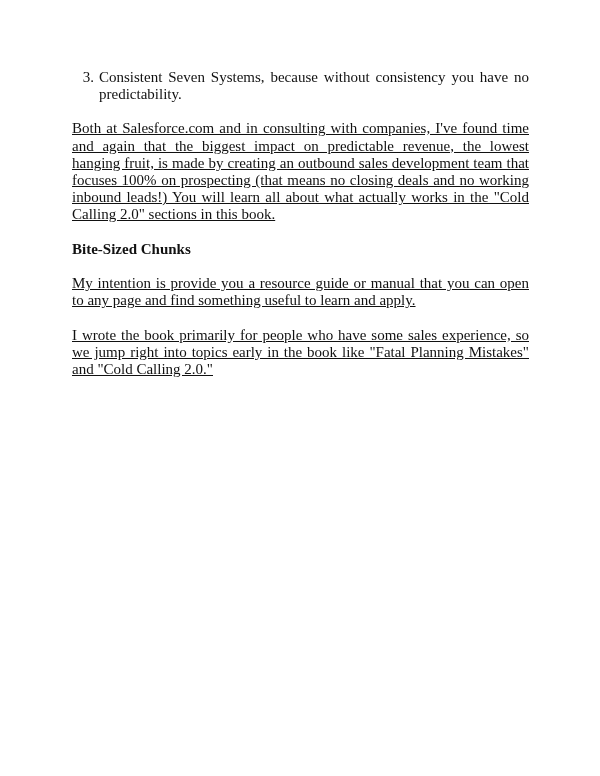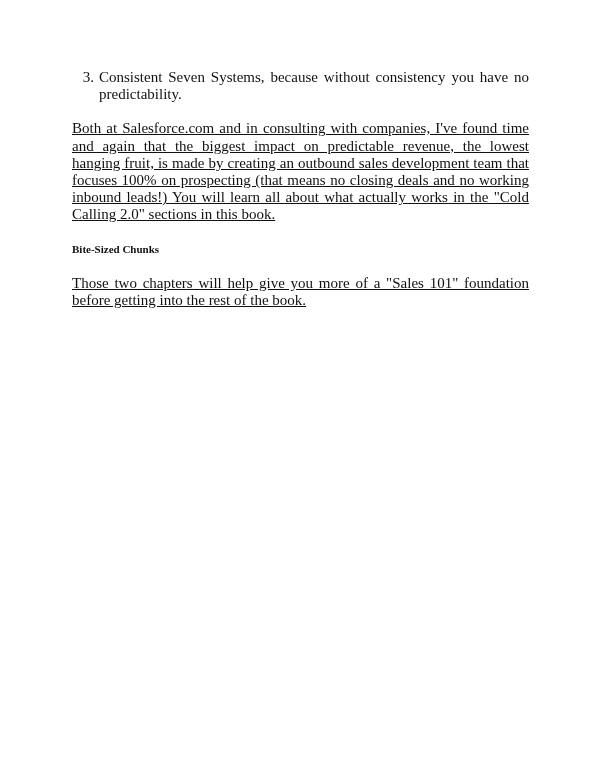--- a/index.html
+++ b/index.html
@@ -47,7 +47,7 @@
     }
     h3 {
       margin: 0 0 17.2px 0;
-      font-size: 11px;
+      font-size: 15px;
       font-weight: bold;
       line-height: 17.2px;
     }

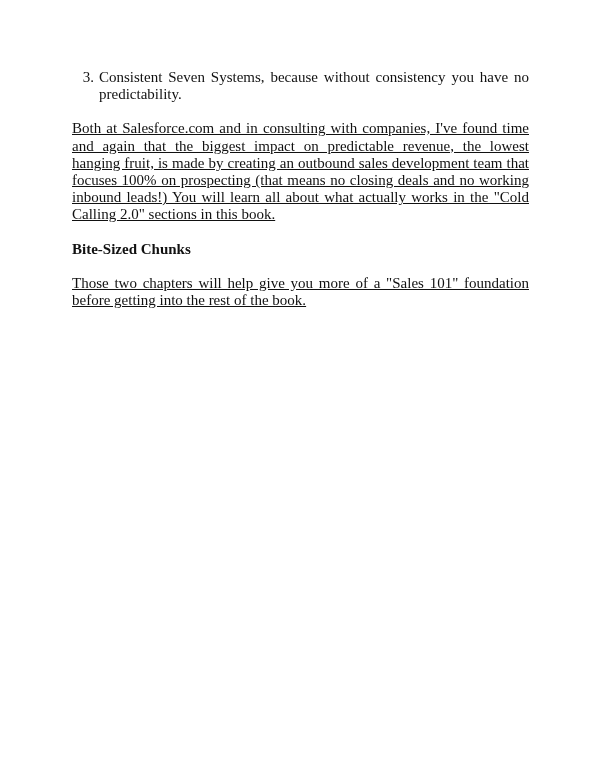--- a/index.html
+++ b/index.html
@@ -67,6 +67,7 @@
   <h3>Bite-Sized Chunks</h3>
 
 
+  <p>My intention is provide you a resource guide or manual that you can open to any page and find something useful to learn and apply.</p>
 
 
 

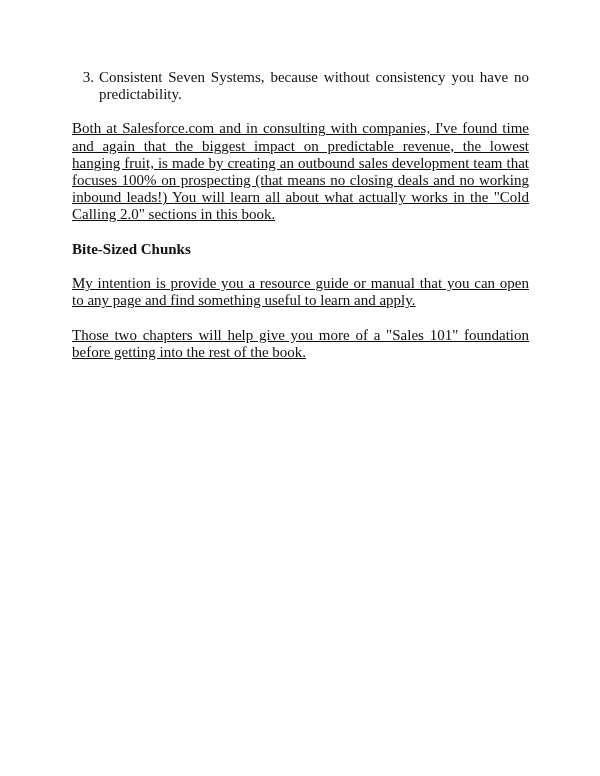--- a/index.html
+++ b/index.html
@@ -70,6 +70,7 @@
   <p>My intention is provide you a resource guide or manual that you can open to any page and find something useful to learn and apply.</p>
 
 
+  <p>I wrote the book primarily for people who have some sales experience, so we jump right into topics early in the book like "Fatal Planning Mistakes" and "Cold Calling 2.0."</p>
 
 
   <p>Those two chapters will help give you more of a "Sales 101" foundation before getting into the rest of the book.</p>

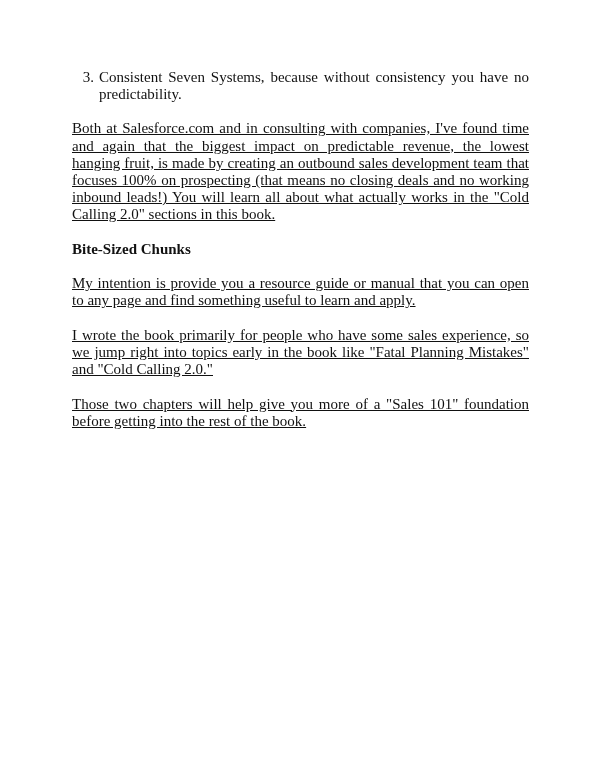--- a/index.html
+++ b/index.html
@@ -73,7 +73,6 @@
   <p>I wrote the book primarily for people who have some sales experience, so we jump right into topics early in the book like "Fatal Planning Mistakes" and "Cold Calling 2.0."</p>
 
 
-  <p>Those two chapters will help give you more of a "Sales 101" foundation before getting into the rest of the book.</p>
 
 </div>
 

